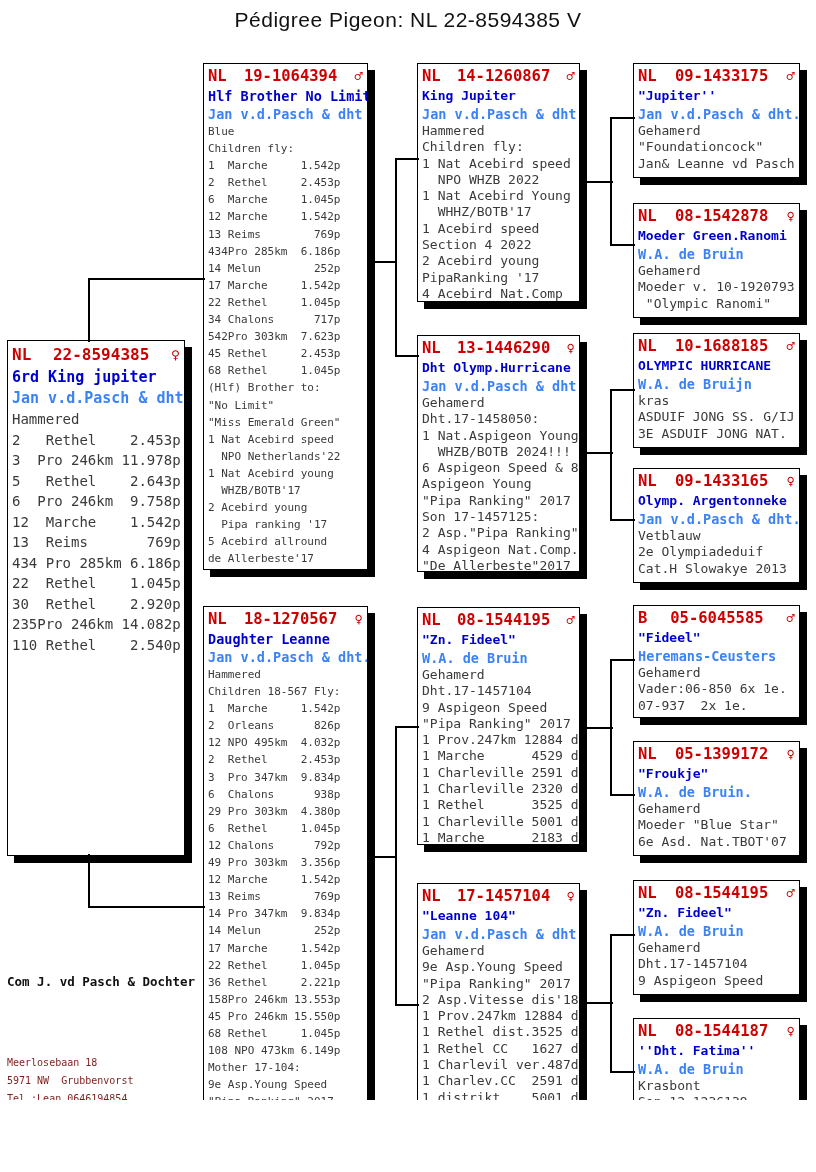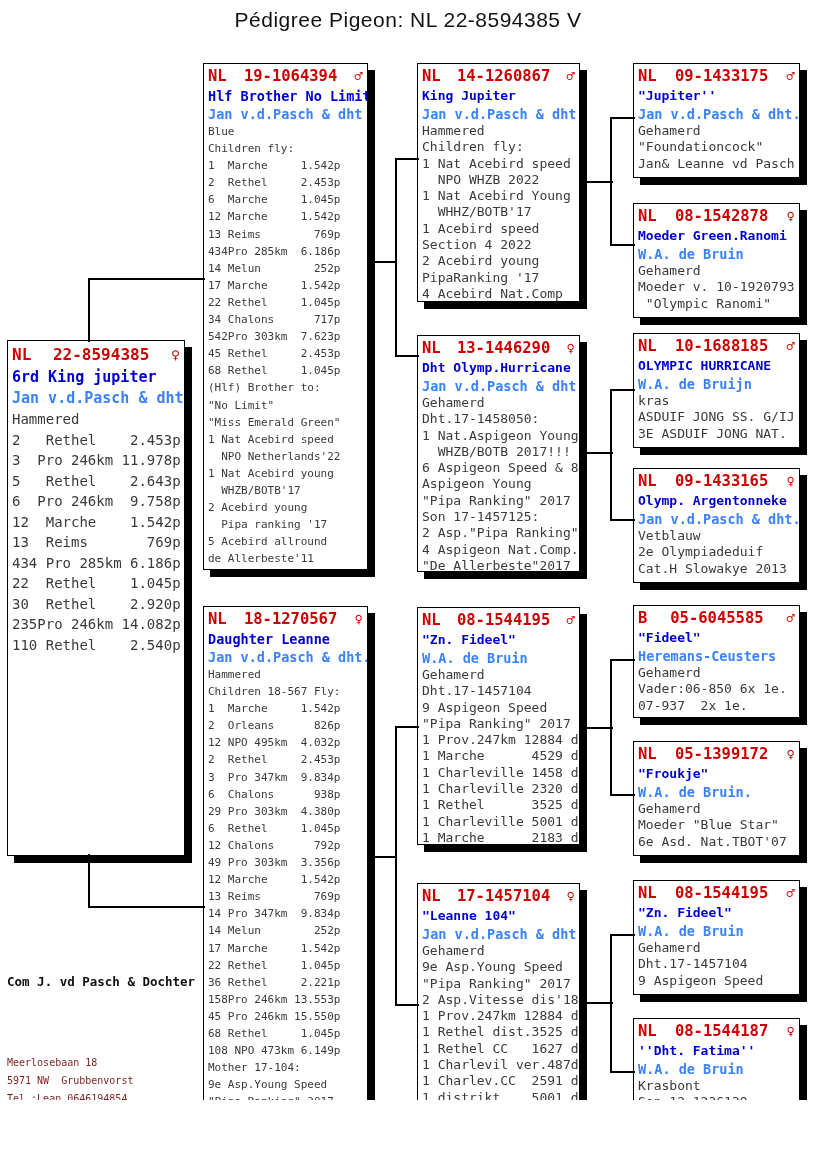--- a/index.html
+++ b/index.html
@@ -153,7 +153,7 @@
       <div class="pline">Gehamerd</div>
       <div class="pline">Dht.17-1458050:</div>
       <div class="pline">1 Nat.Aspigeon Young</div>
-      <div class="pline">  WHZB/BOTB 2017!!!</div>
+      <div class="pline">  WHZB/BOTB 2024!!!</div>
       <div class="pline">6 Aspigeon Speed &amp; 8</div>
       <div class="pline">Aspigeon Young</div>
       <div class="pline">"Pipa Ranking" 2017</div>

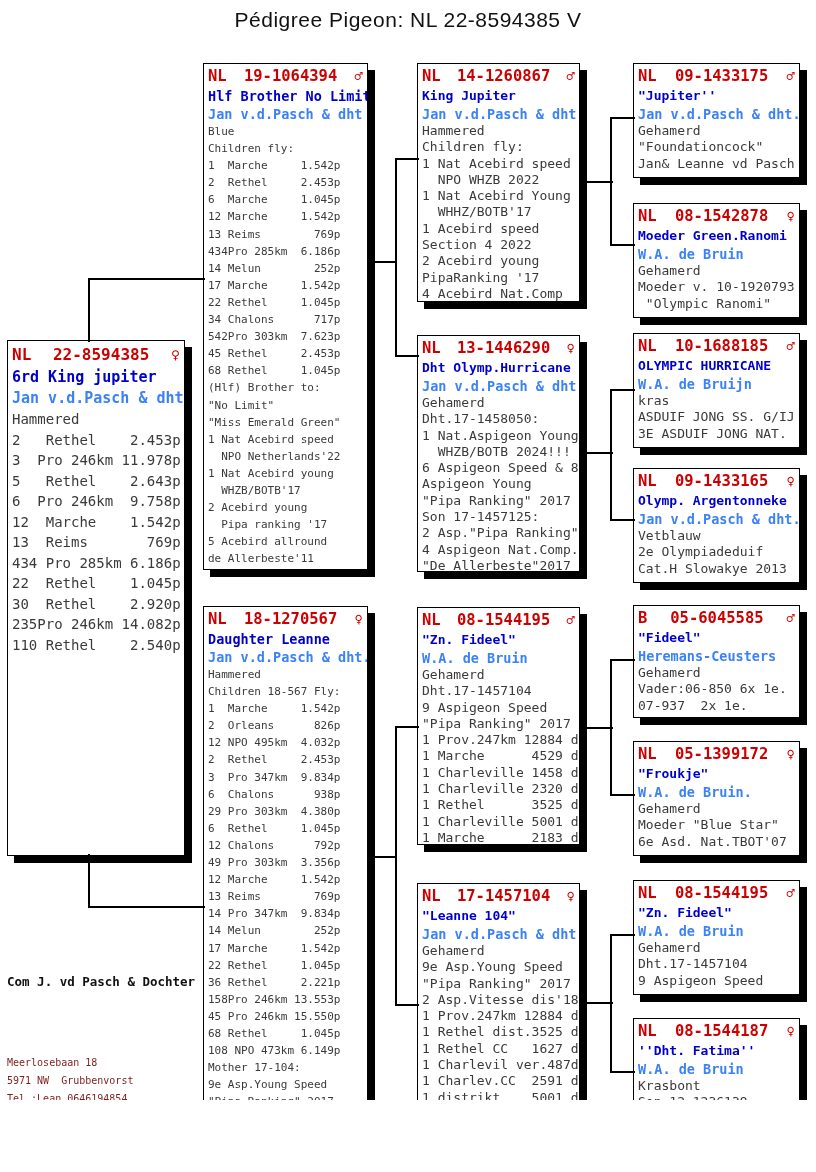--- a/index.html
+++ b/index.html
@@ -96,7 +96,7 @@
       <div class="pline">2 Acebird young</div>
       <div class="pline">  Pipa ranking '17</div>
       <div class="pline">5 Acebird allround</div>
-      <div class="pline">de Allerbeste'11</div>
+      <div class="pline">de Allerbeste'17</div>
       <div class="pline">6 Nat Acebird speed</div>
     </div>
   <div class="pbox c2" style="left:203px;top:606px;width:165px;height:502px">

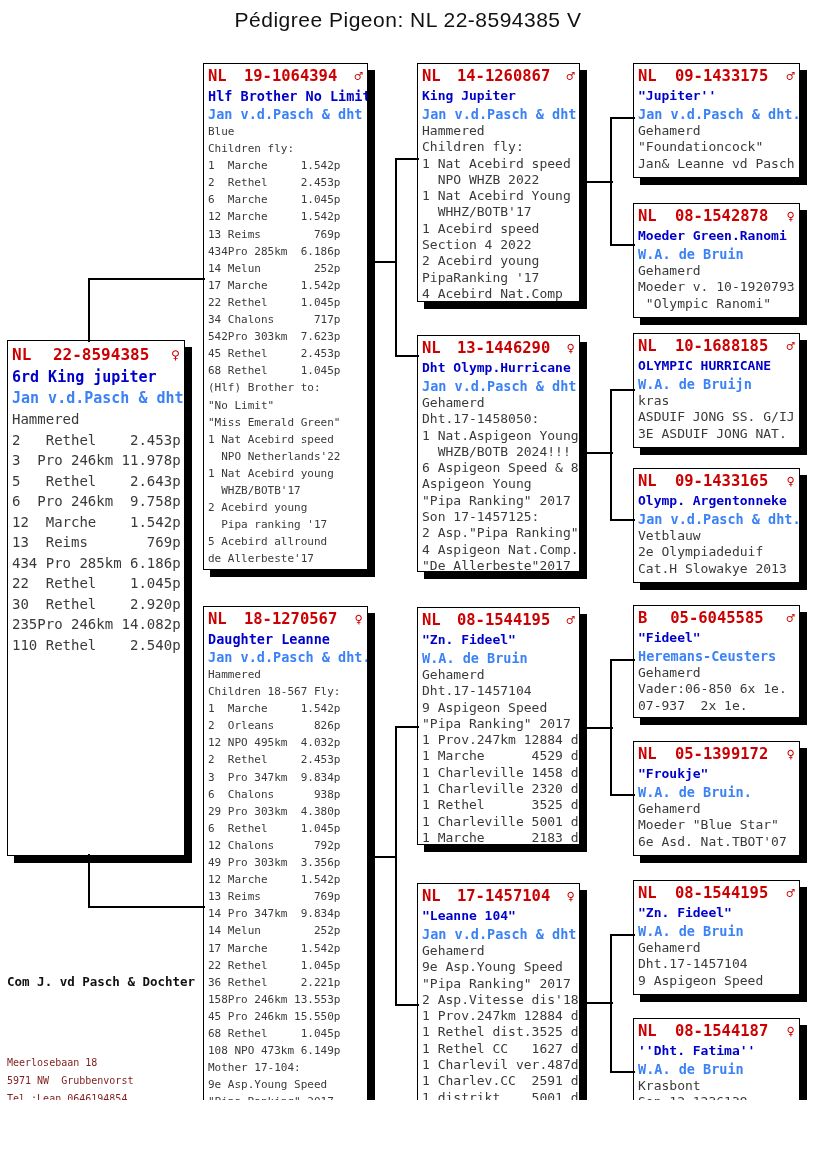--- a/index.html
+++ b/index.html
@@ -172,7 +172,7 @@
       <div class="pline">"Pipa Ranking" 2017</div>
       <div class="pline">1 Prov.247km 12884 d</div>
       <div class="pline">1 Marche      4529 d</div>
-      <div class="pline">1 Charleville 1458 d</div>
+      <div class="pline">1 Charleville 2591 d</div>
       <div class="pline">1 Charleville 2320 d</div>
       <div class="pline">1 Rethel      3525 d</div>
       <div class="pline">1 Charleville 5001 d</div>

